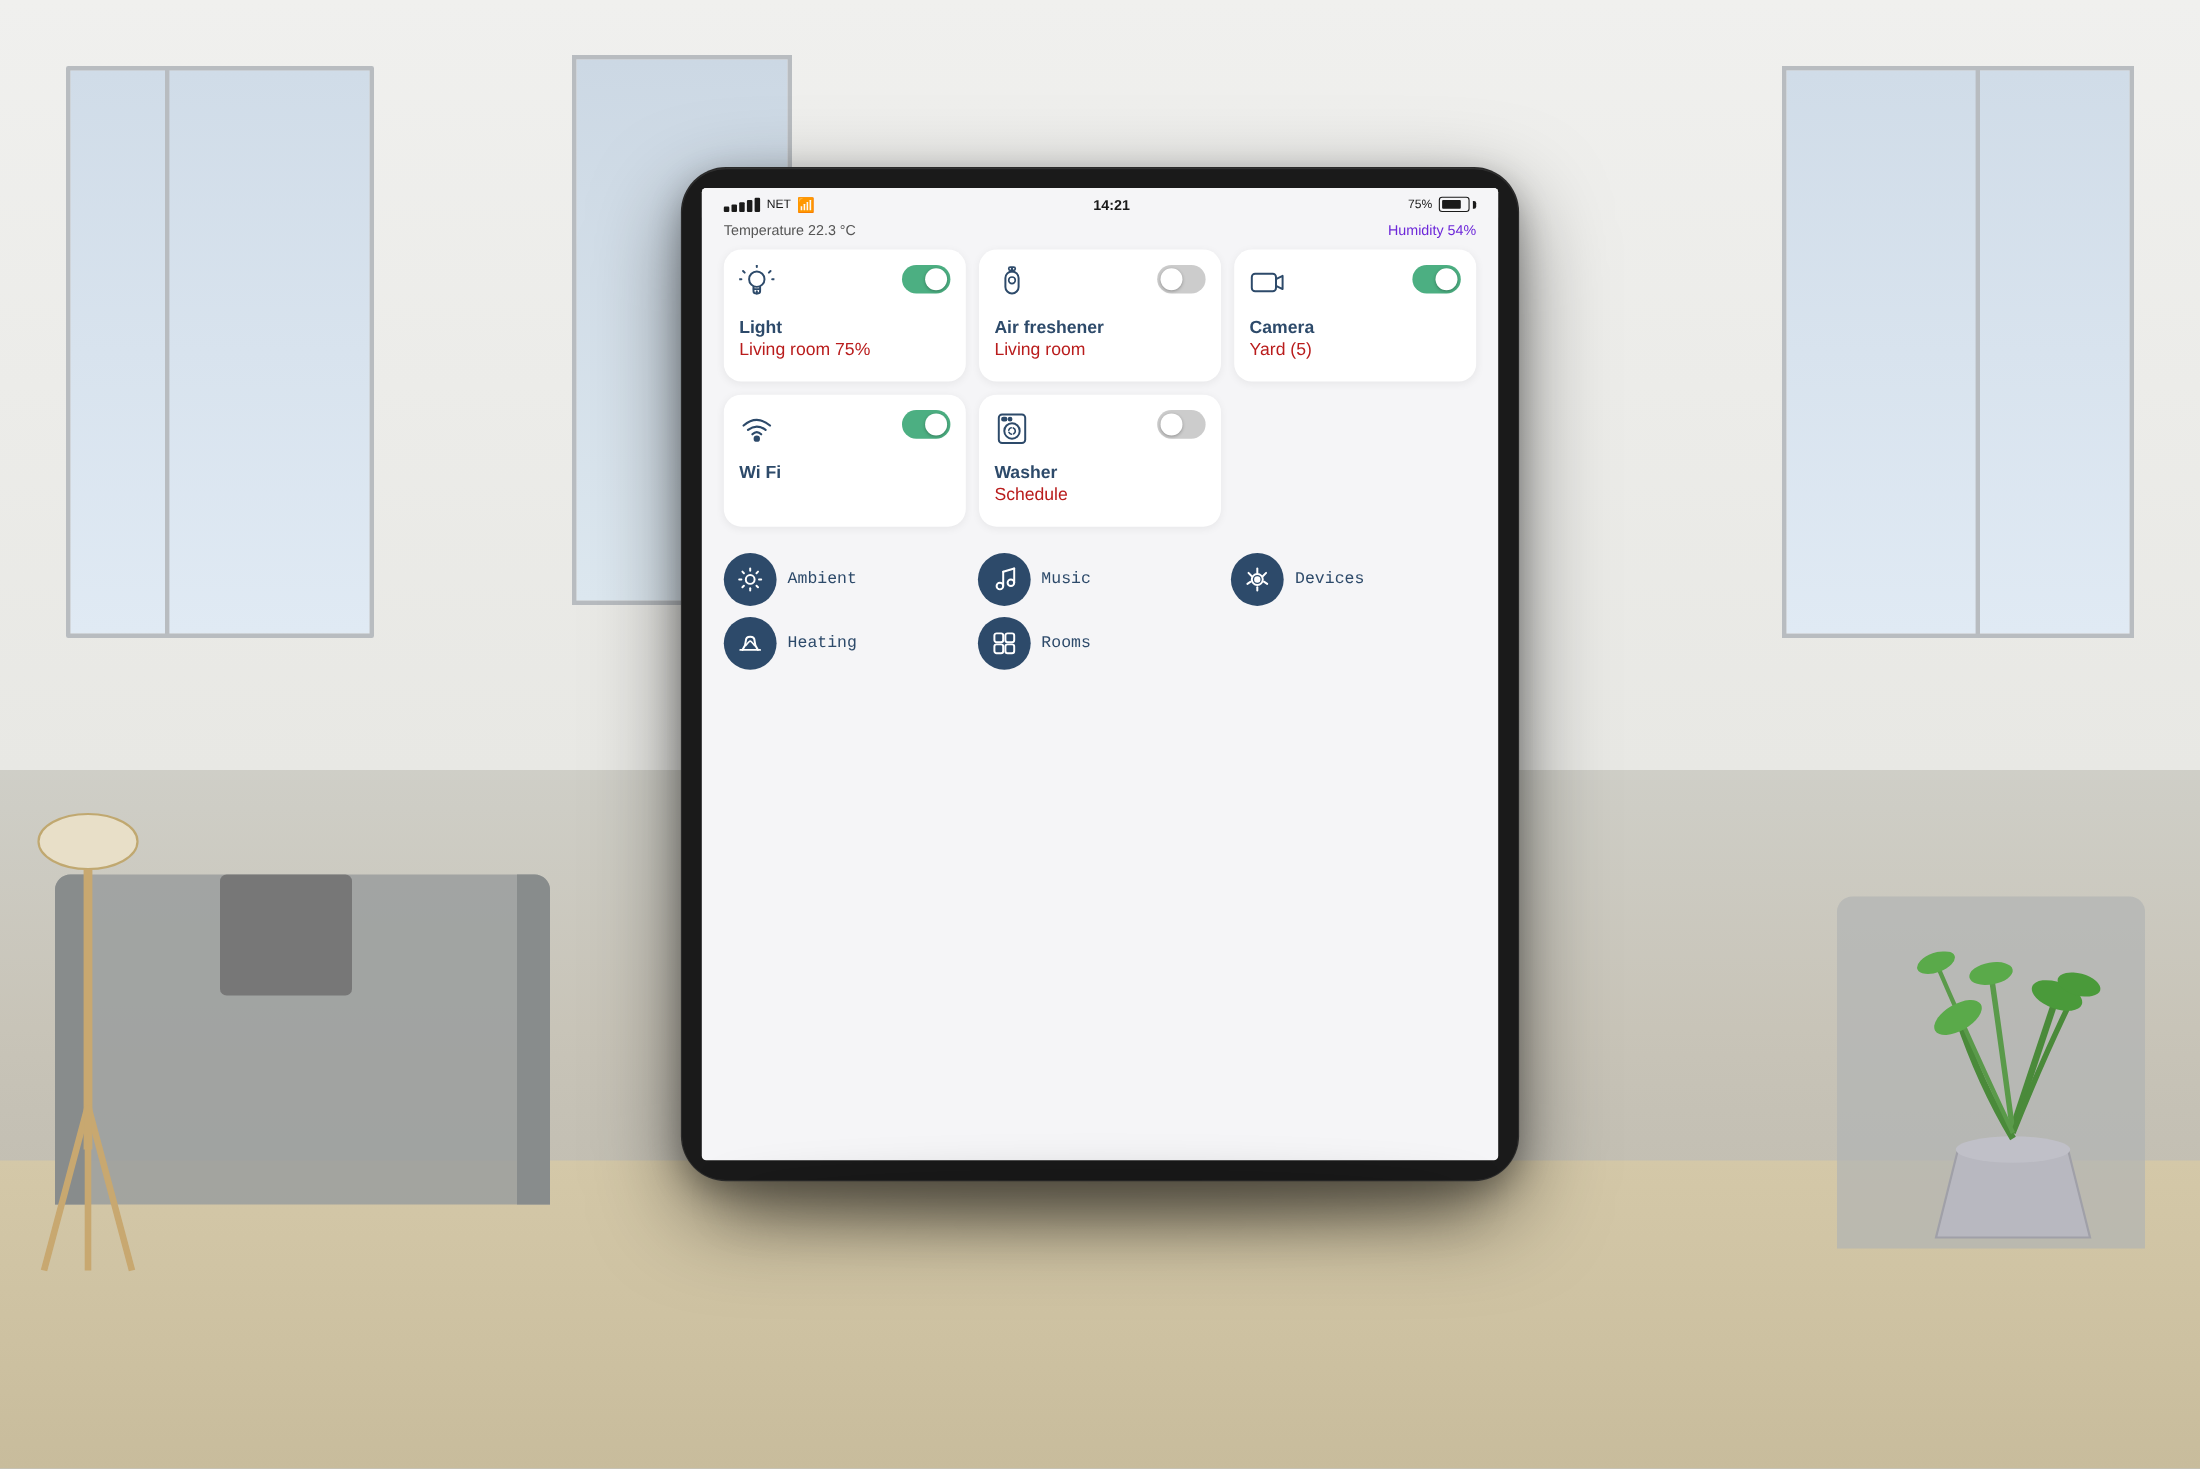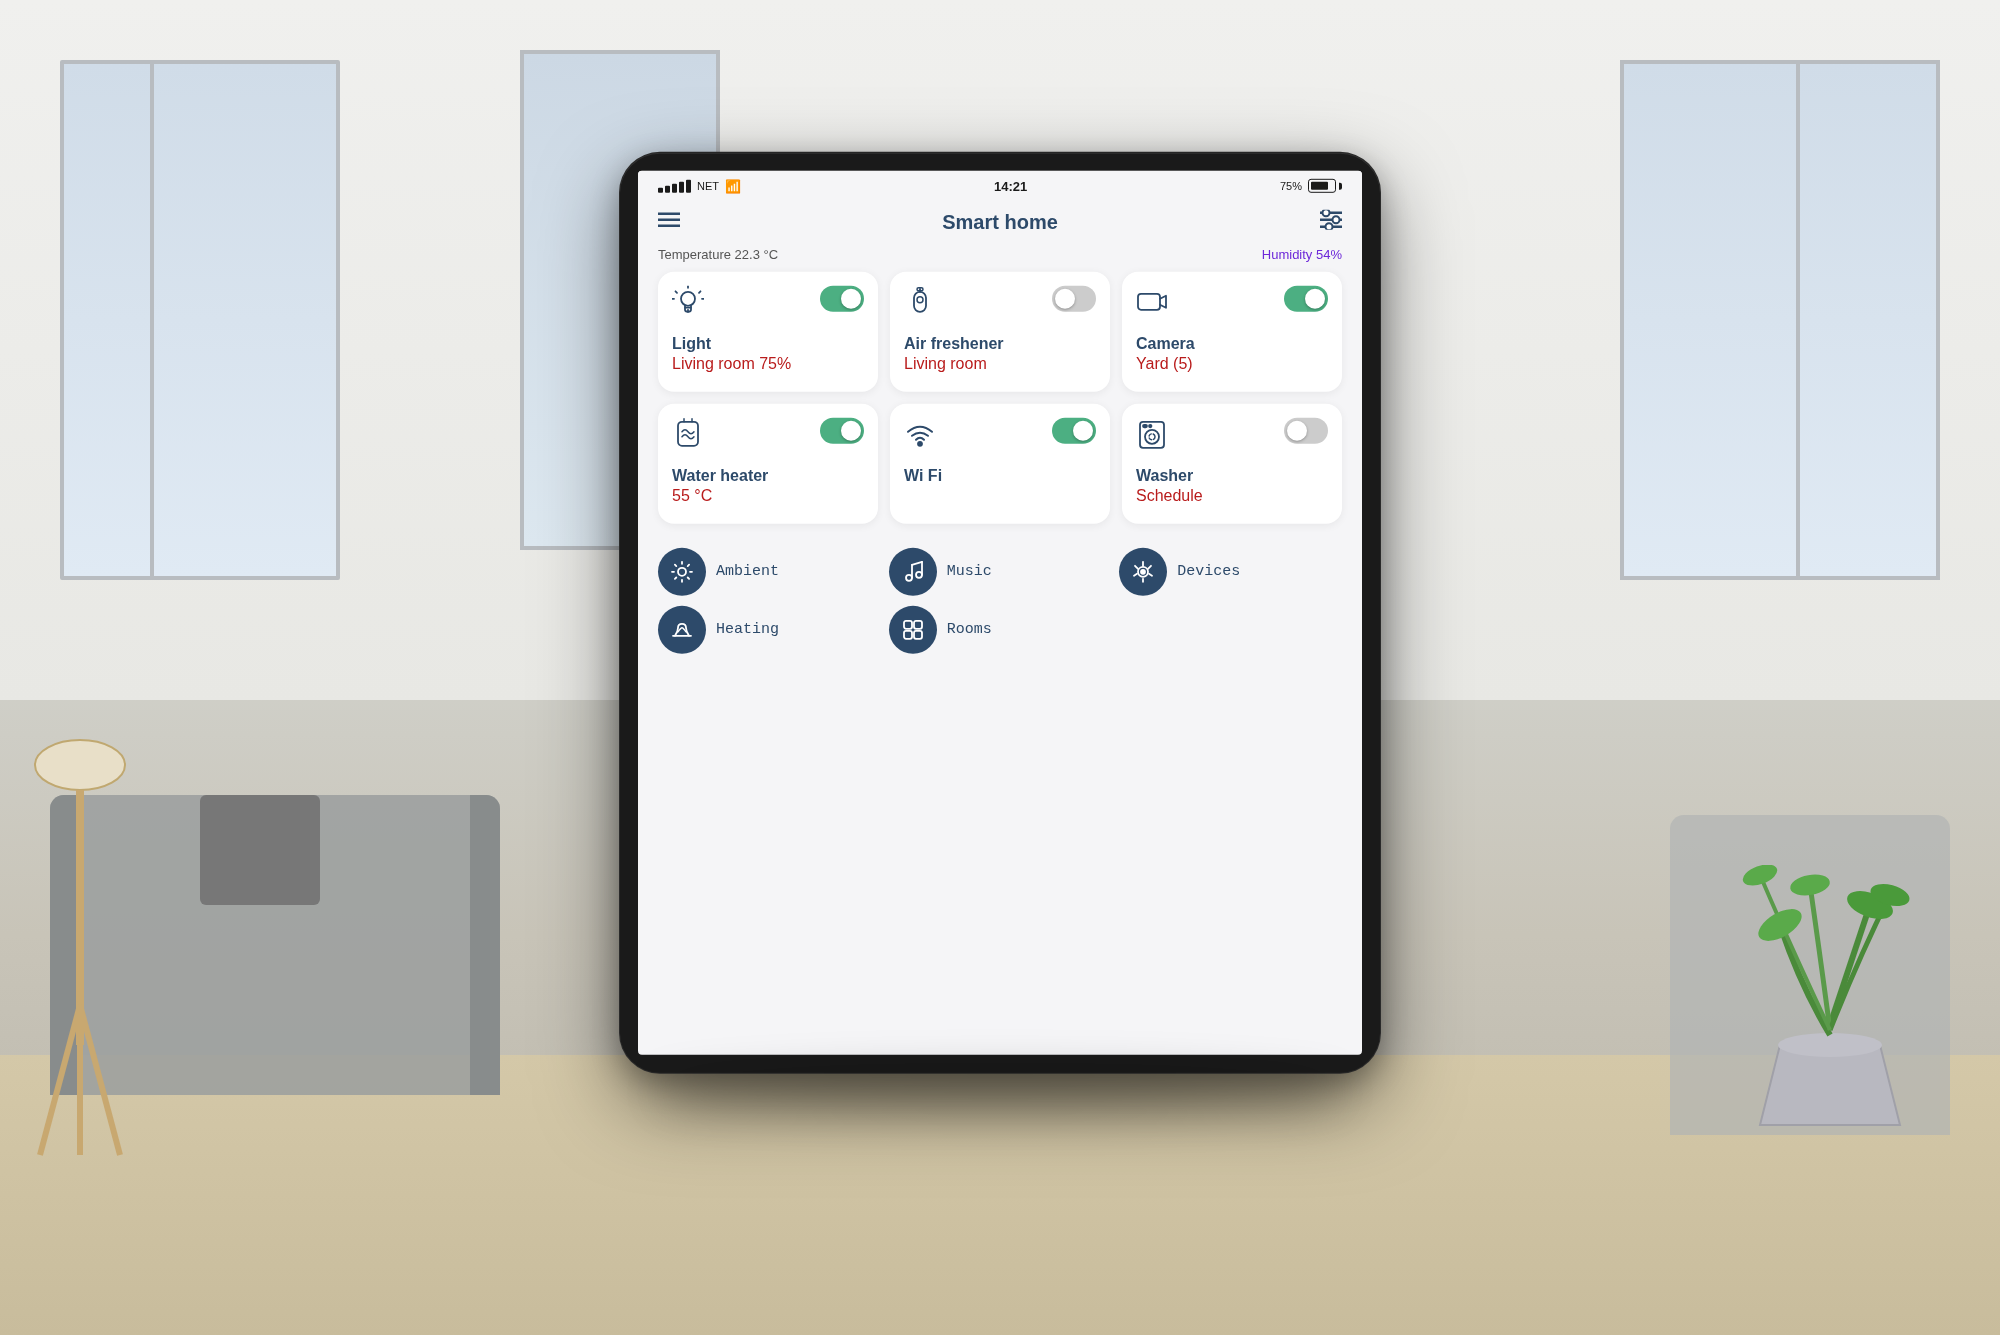--- a/index.html
+++ b/index.html
@@ -408,27 +408,6 @@
         </div>
       </div>
 
-      <div class="app-header">
-        <div class="menu-icon">
-          <svg width="22" height="16" viewBox="0 0 22 16" fill="none">
-            <line x1="0" y1="2" x2="22" y2="2" stroke="#2d4a6a" stroke-width="2.5" stroke-linecap="round"></line>
-            <line x1="0" y1="8" x2="22" y2="8" stroke="#2d4a6a" stroke-width="2.5" stroke-linecap="round"></line>
-            <line x1="0" y1="14" x2="22" y2="14" stroke="#2d4a6a" stroke-width="2.5" stroke-linecap="round"></line>
-          </svg>
-        </div>
-        <div class="app-title">Smart home</div>
-        <div class="settings-icon">
-          <svg width="22" height="20" viewBox="0 0 22 20" fill="none">
-            <line x1="0" y1="3" x2="22" y2="3" stroke="#2d4a6a" stroke-width="2.5" stroke-linecap="round"></line>
-            <line x1="0" y1="10" x2="22" y2="10" stroke="#2d4a6a" stroke-width="2.5" stroke-linecap="round"></line>
-            <line x1="0" y1="17" x2="22" y2="17" stroke="#2d4a6a" stroke-width="2.5" stroke-linecap="round"></line>
-
-            <circle cx="6" cy="3" r="3.5" fill="white" stroke="#2d4a6a" stroke-width="2"></circle>
-            <circle cx="16" cy="10" r="3.5" fill="white" stroke="#2d4a6a" stroke-width="2"></circle>
-            <circle cx="9" cy="17" r="3.5" fill="white" stroke="#2d4a6a" stroke-width="2"></circle>
-          </svg>
-        </div>
-      </div>
 
       <div class="info-bar">
         <span style="font-size:13px;color:#555;">Temperature 22.3 °C</span>

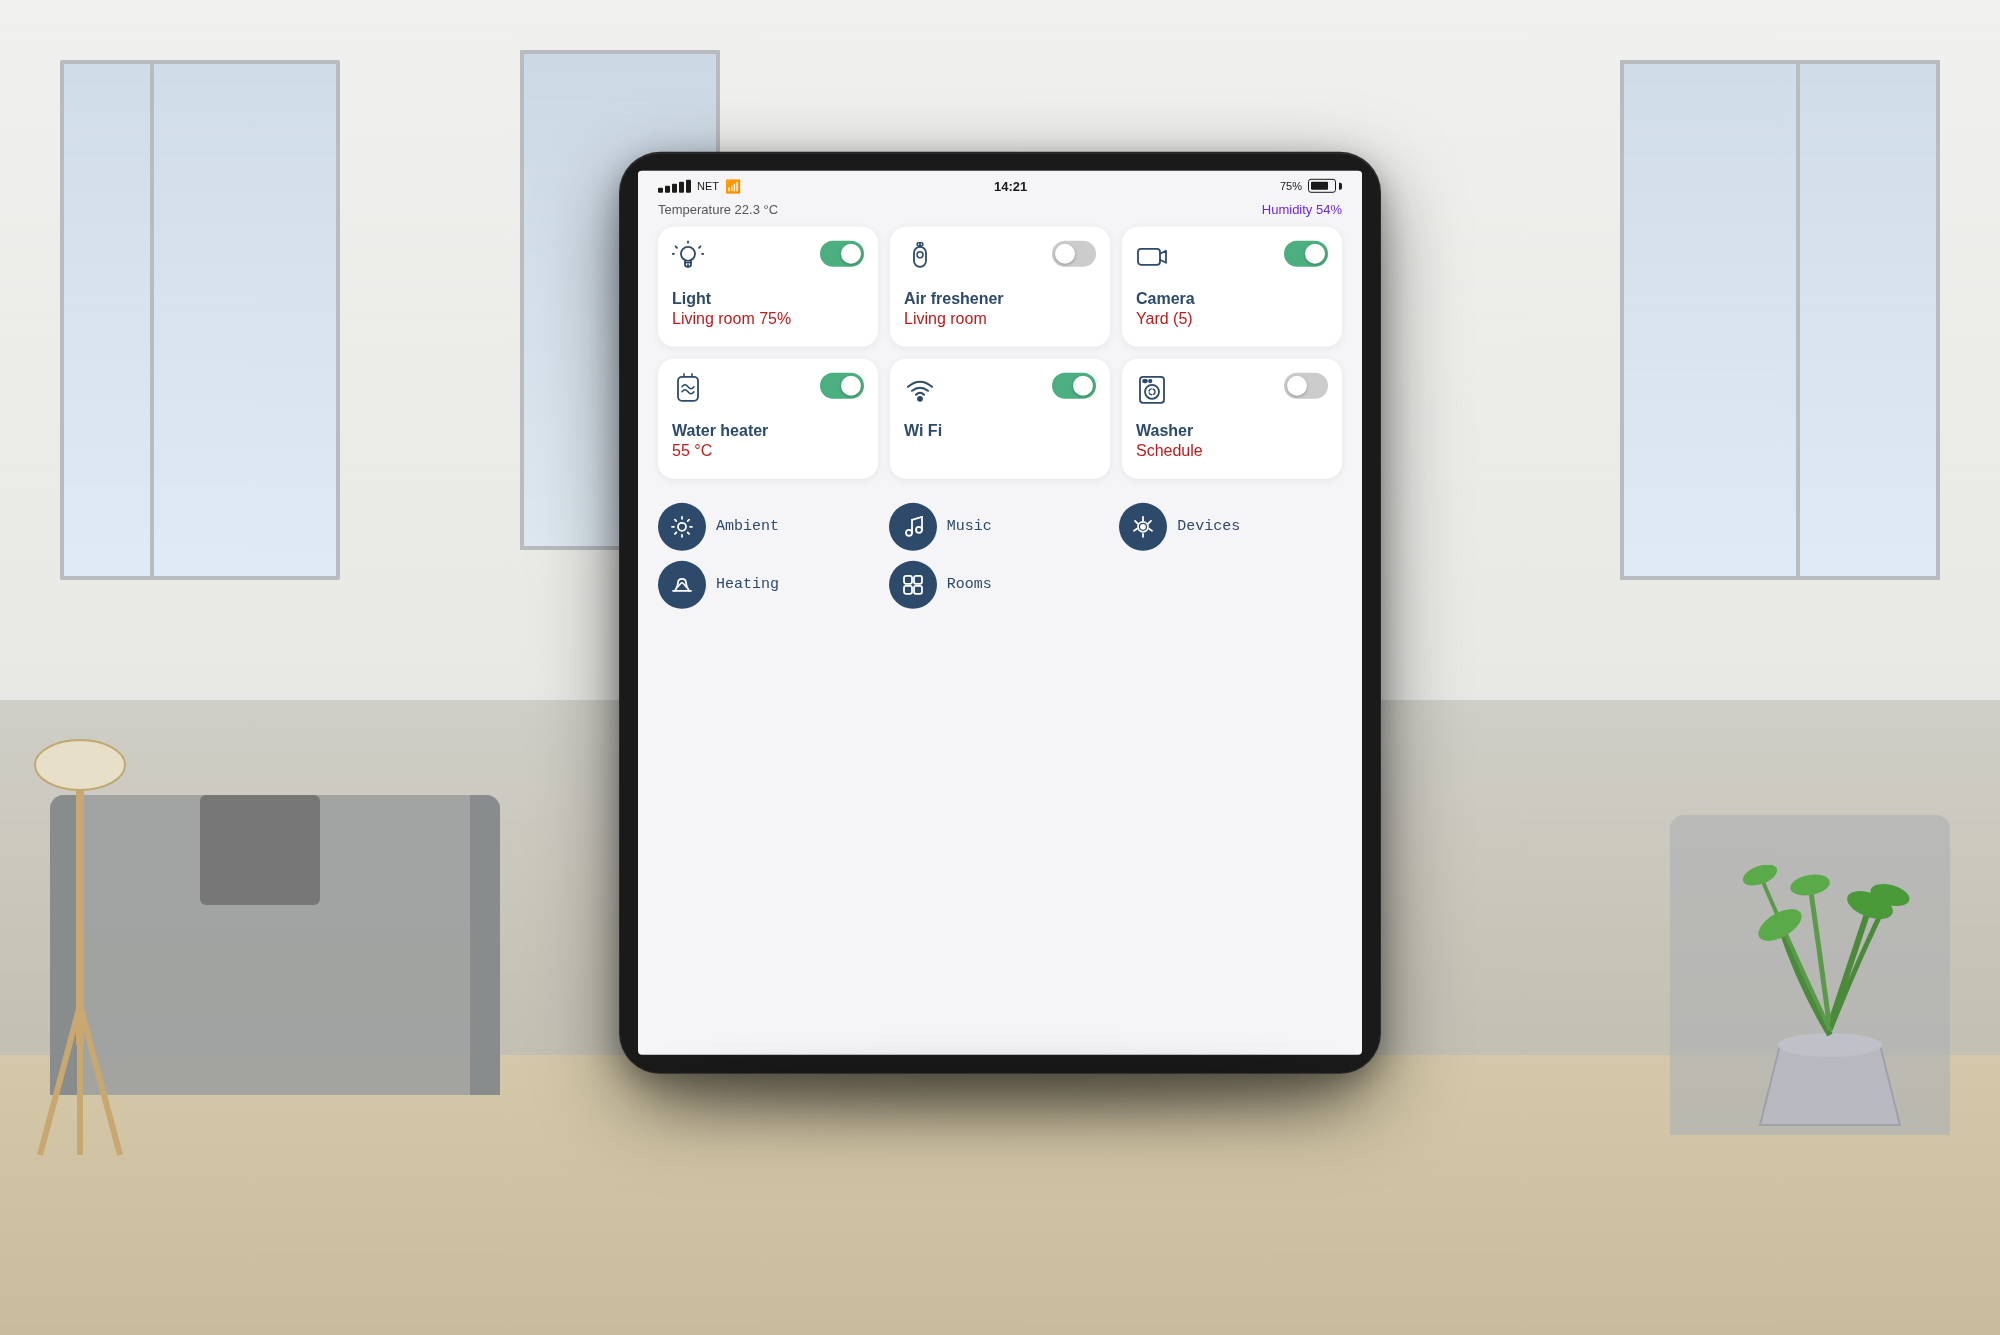--- a/index.html
+++ b/index.html
@@ -473,24 +473,6 @@
           <div class="card-sub">Yard (5)</div>
         </div>
 
-        <div class="device-card">
-          <div class="card-top">
-            <div class="card-icon">
-              <svg viewBox="0 0 32 32">
-                <rect x="6" y="4" width="20" height="24" rx="4" stroke="#2d4a6a" stroke-width="1.8" fill="none"></rect>
-                <path d="M10,14 Q13,10 16,14 Q19,18 22,14" stroke="#2d4a6a" stroke-width="1.5" fill="none"></path>
-                <path d="M10,19 Q13,15 16,19 Q19,23 22,19" stroke="#2d4a6a" stroke-width="1.5" fill="none"></path>
-                <line x1="12" y1="4" x2="12" y2="1" stroke="#2d4a6a" stroke-width="1.5"></line>
-                <line x1="20" y1="4" x2="20" y2="1" stroke="#2d4a6a" stroke-width="1.5"></line>
-              </svg>
-            </div>
-            <div class="toggle on">
-              <div class="toggle-knob"></div>
-            </div>
-          </div>
-          <div class="card-name">Water heater</div>
-          <div class="card-sub">55 °C</div>
-        </div>
 
         <div class="device-card">
           <div class="card-top">

